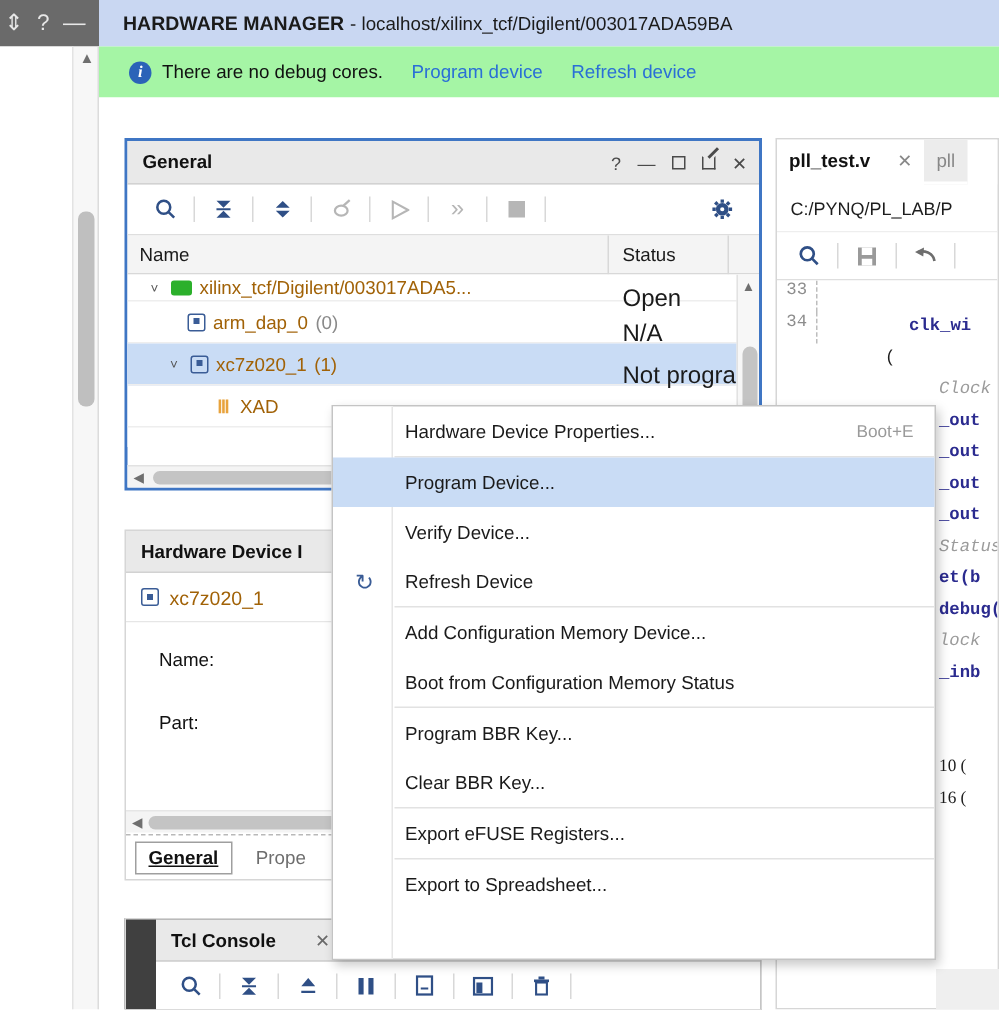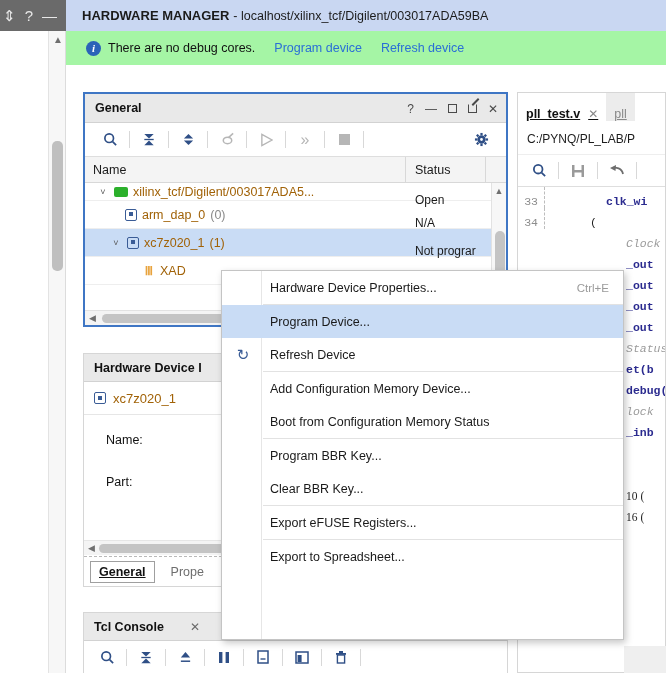--- a/index.html
+++ b/index.html
@@ -223,10 +223,9 @@
   }
   .ed-tabs { height:30px; background:#ffffff; display:flex; align-items:stretch; }
   .ed-tab {
-    display:flex; align-items:flex-end; gap:8px; padding:0 8px;
+    display:flex; align-items:center; gap:18px; padding:0 8px;
     font-size:12.5px; font-weight:bold; color:#111111;
     border-bottom:2px solid #ffffff;
-    text-decoration:underline;
   }
   .ed-tab .x { font-size:12px; color:#888; font-weight:normal; }
   .ed-tab.inactive { background:#ececec; color:#888888; font-weight:normal; }

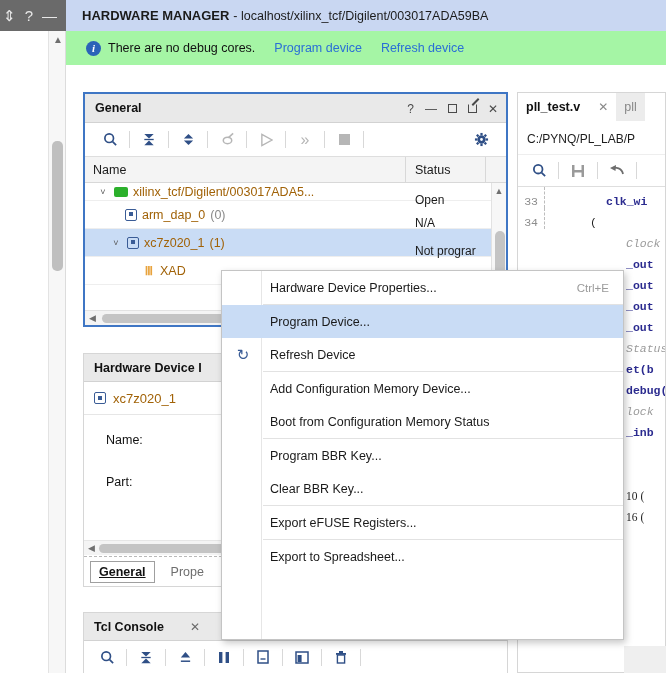--- a/index.html
+++ b/index.html
@@ -134,7 +134,7 @@
   .tree-row.sel { background:#c9dcf5; }
   .tree-row.clipped-top { height:18px; }
   .row-name { display:flex; align-items:center; gap:5px; width:320px; overflow:hidden; white-space:nowrap;}
-  .row-status { position:absolute; left:330px; font-size:12px; color:#1a1a1a; white-space:nowrap;margin-top:17px; }
+  .row-status { position:absolute; left:330px; font-size:16px; color:#1a1a1a; white-space:nowrap;margin-top:17px; }
   .chev { color:#555; font-size:9px; width:12px; text-align:center; }
   .lbl { font-size:12.5px; color:#a16207; }
   .lbl-dim { font-size:12.5px; color:#8a8a8a; }

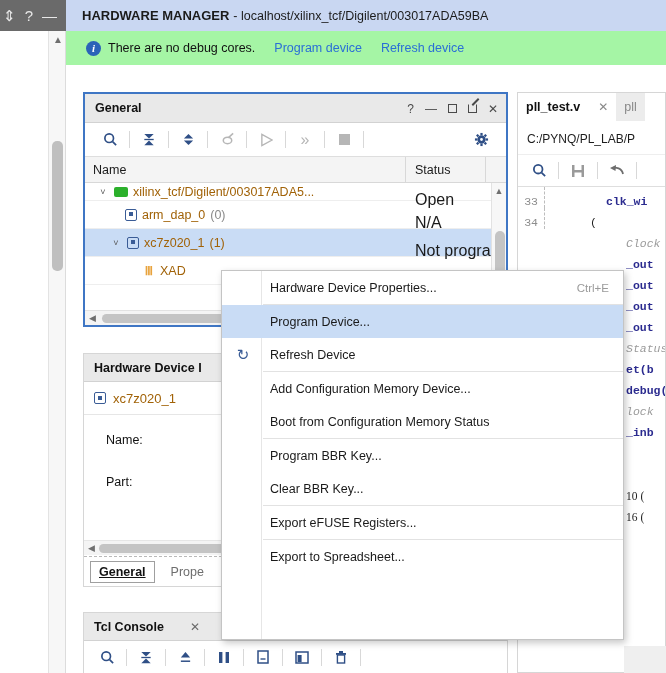--- a/index.html
+++ b/index.html
@@ -239,7 +239,7 @@
     border-bottom:1px solid #dedede; background:#ffffff;
   }
   .ed-code { position:relative; background:#ffffff; height:485px; overflow:hidden; }
-  .code-row { display:flex; height:21px; align-items:flex-end; font-family:"Liberation Mono", monospace; font-size:11.5px; }
+  .code-row { display:flex; height:21px; align-items:flex-start; font-family:"Liberation Mono", monospace; font-size:11.5px; }
   .gutter-num {
     width:26px; text-align:right; color:#8d8d8d; padding-right:6px; flex:none;
     font-family:"Liberation Mono", monospace; font-size:11.5px;

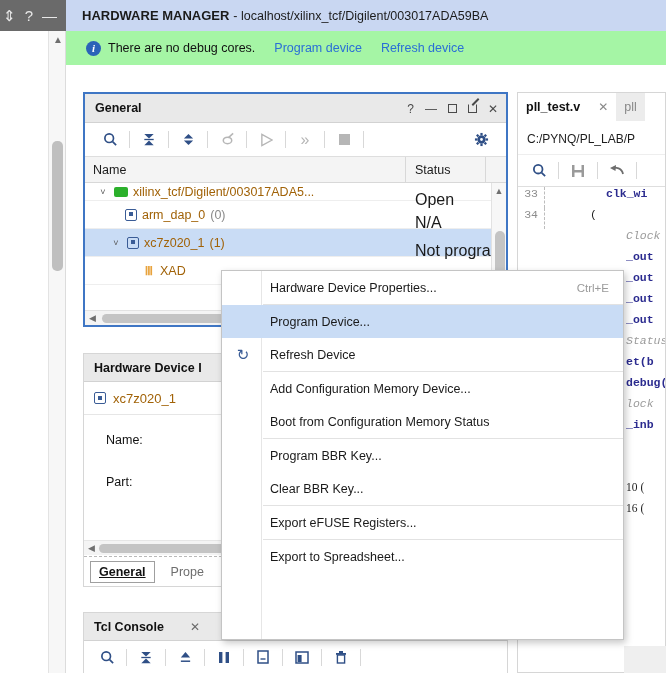--- a/index.html
+++ b/index.html
@@ -245,7 +245,7 @@
     font-family:"Liberation Mono", monospace; font-size:11.5px;
   }
   .gutter-line { width:1px; align-self:stretch; border-left:1px dashed #bdbdbd; margin-right:9px; flex:none; }
-  .code-txt { white-space:nowrap; color:#2b2b8f; font-weight:bold; }
+  .code-txt { white-space:nowrap; color:#2b2b8f; font-weight:bold;margin-top:24px; }
   .code-txt.plain { color:#1d1d1d; font-weight:normal; }
   .code-txt.comment { color:#9b9b9b; font-style:italic; font-weight:normal; }
   .code-txt.num { color:#1d1d1d; font-weight:normal;font-family:Liberation Serif, serif; }

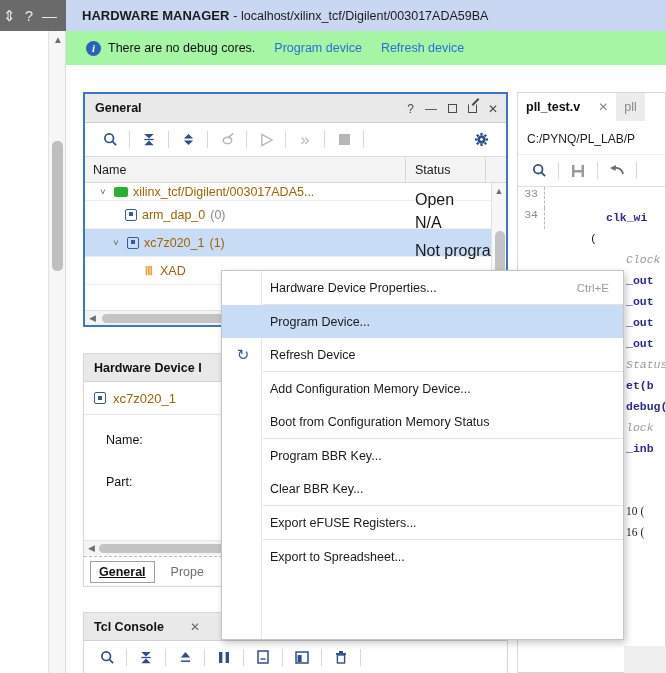--- a/index.html
+++ b/index.html
@@ -625,7 +625,7 @@
 
     <div class="ctx-item">
       <span>Hardware Device Properties...</span>
-      <span class="accel">Ctrl+E</span>
+      <span class="accel">Boot+E</span>
     </div>
     <div class="ctx-sep"></div>
 

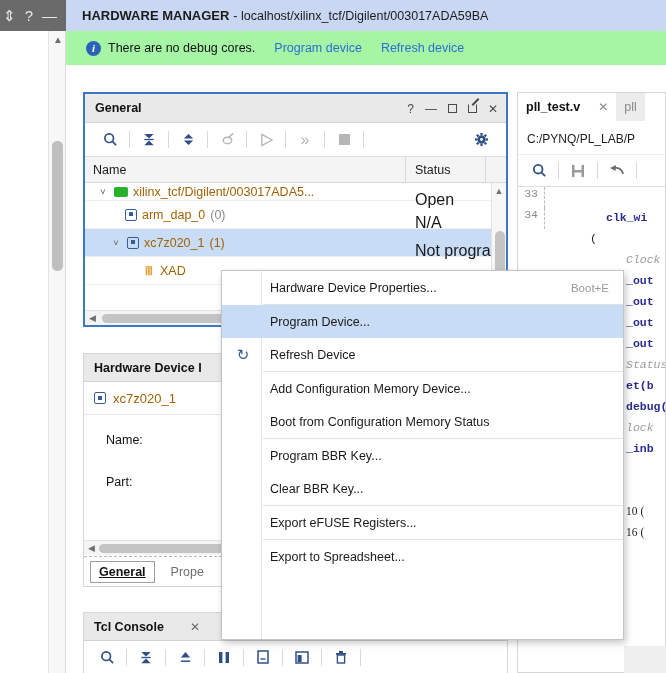--- a/index.html
+++ b/index.html
@@ -633,6 +633,9 @@
       <span>Program Device...</span>
     </div>
 
+    <div class="ctx-item">
+      <span>Verify Device...</span>
+    </div>
 
     <div class="ctx-item">
       <span class="ctx-ico">↻</span>

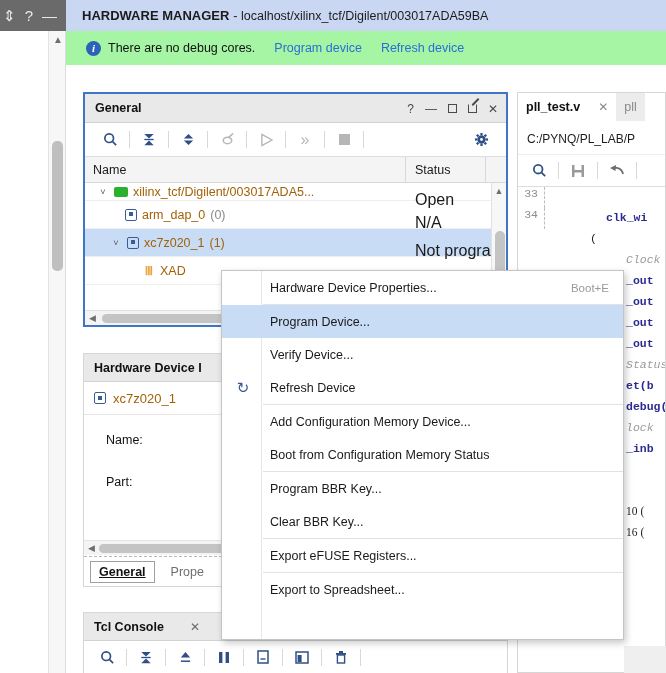--- a/index.html
+++ b/index.html
@@ -206,7 +206,7 @@
   
   .tcl-panel {
     position:absolute; left:83px; top:612px; width:425px; height:61px;
-    background:#404040; border:1px solid #d6d6d6; border-bottom:none;
+    background:#404040; border:1px solid #d6d6d6; border-bottom:none;padding-left:20px;
   }
   .tcl-head {
     height:28px; background:#e9e9e9; border-bottom:1px solid #d2d2d2;

